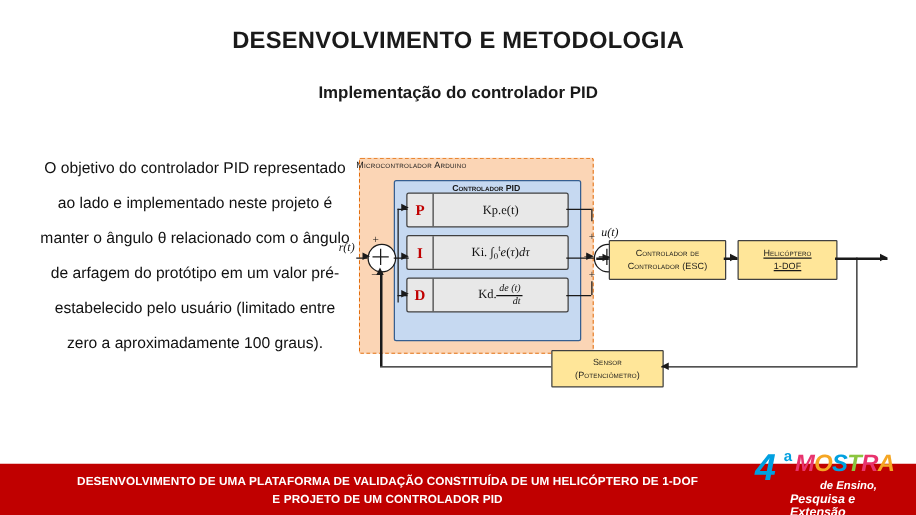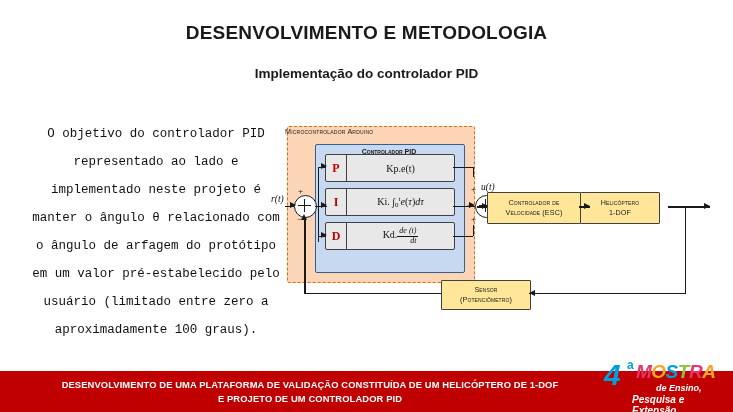--- a/index.html
+++ b/index.html
@@ -49,7 +49,6 @@
     font-size: 12.5px;
     line-height: 28px;
     color: #111;
-    font-family: Liberation Mono, monospace;
   }
 
   

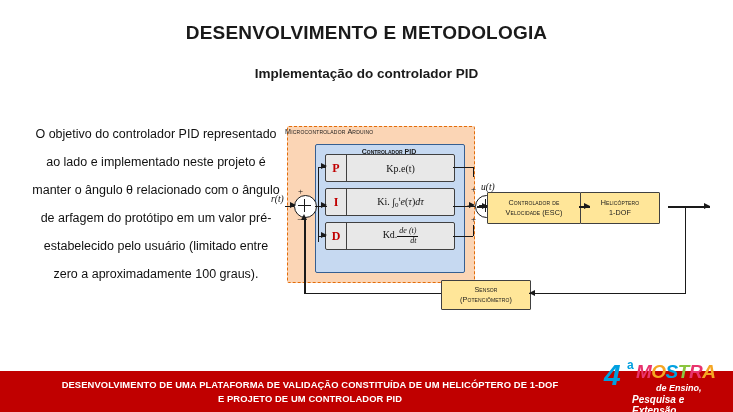--- a/index.html
+++ b/index.html
@@ -186,7 +186,7 @@
     border-radius: 1px;
   }
   .box-esc { left: 202px; top: 70px; width: 92px; height: 30px; }
-  .box-heli { left: 295px; top: 70px; width: 78px; height: 30px; }
+  .box-heli { left: 305px; top: 70px; width: 78px; height: 30px; text-decoration: underline; }
   .box-sensor { left: 156px; top: 158px; width: 88px; height: 28px; }
 
   .line { position: absolute; background: #1a1a1a; }

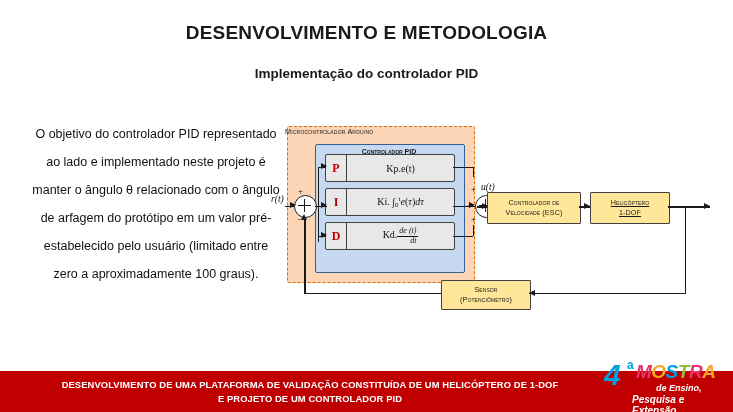--- a/index.html
+++ b/index.html
@@ -355,7 +355,7 @@
     <div class="line h" style="left:211px; top:83.5px; width:0;"></div>
 
     <div class="yellow-box box-esc">
-      <span><span>Controlador de</span><br><span>Velocidade (ESC)</span></span>
+      <span><span>Controlador de</span><br><span>Controlador (ESC)</span></span>
     </div>
     <div class="yellow-box box-heli">
       <span><span>Helicóptero</span><br><span>1-DOF</span></span>

